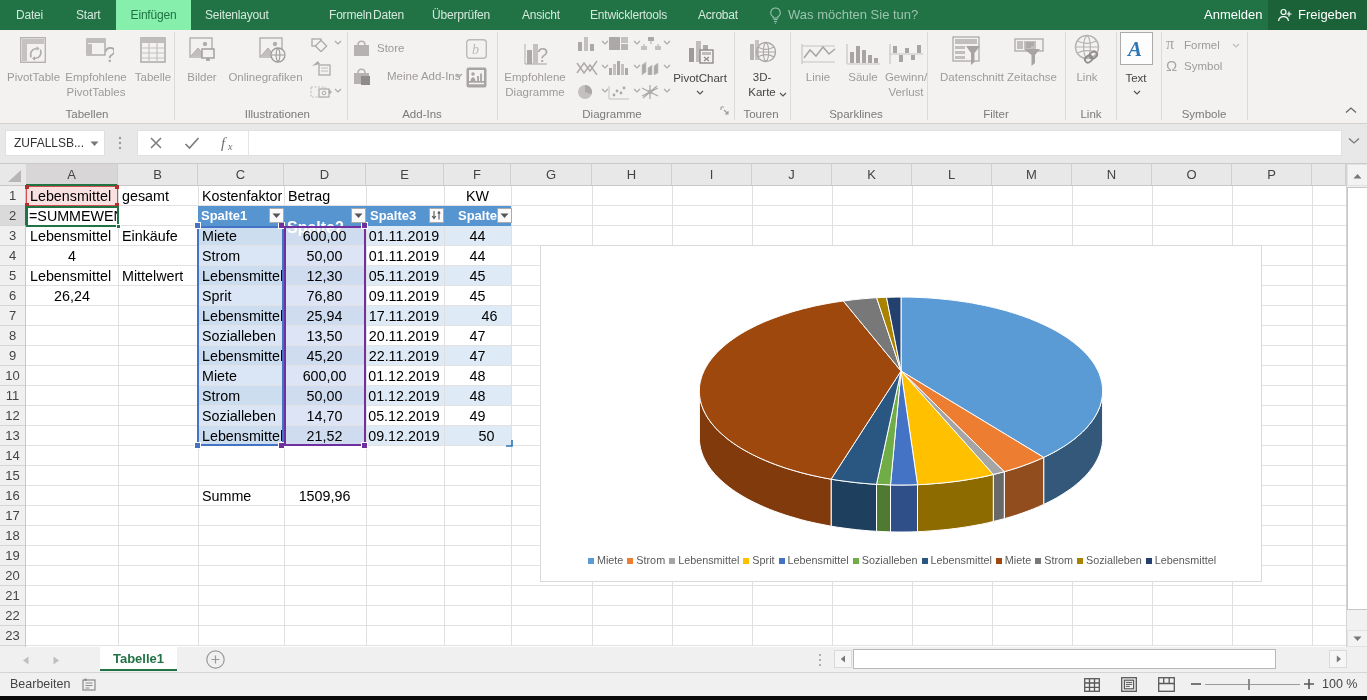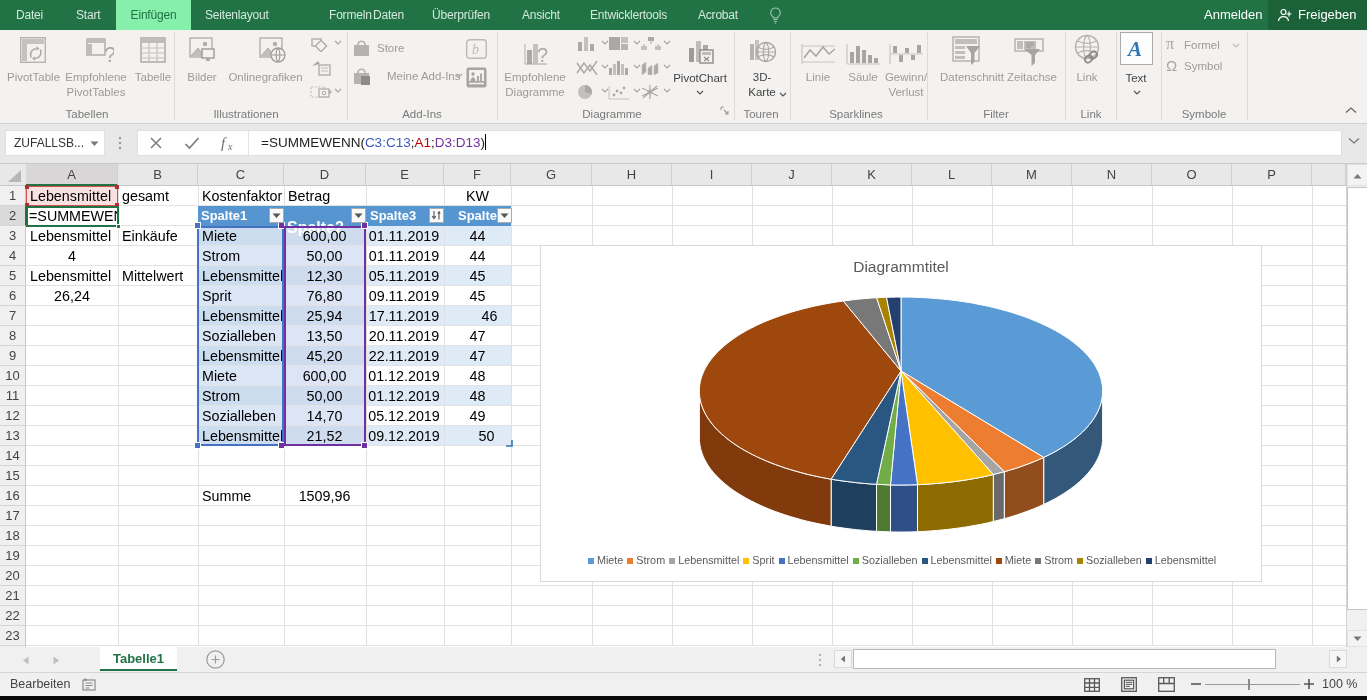--- a/index.html
+++ b/index.html
@@ -71,6 +71,7 @@
   <div class="rtab" style="left:522px;">Ansicht</div>
   <div class="rtab" style="left:590px;">Entwicklertools</div>
   <div class="rtab" style="left:698px;">Acrobat</div>
+  <div id="tellme" style="left:788px;">Was möchten Sie tun?</div>
   <svg style="position:absolute;left:768px;top:7px;" width="15" height="17" viewBox="0 0 15 17">
       <path d="M7.5 1a4.7 4.7 0 0 0-2.3 8.8V11h4.6V9.8A4.7 4.7 0 0 0 7.5 1zm-2 11.5h4m-3.5 2h3m-2.2 1.8h1.4" fill="none" stroke="#9DC4AF" stroke-width="1.1"></path>
     </svg>

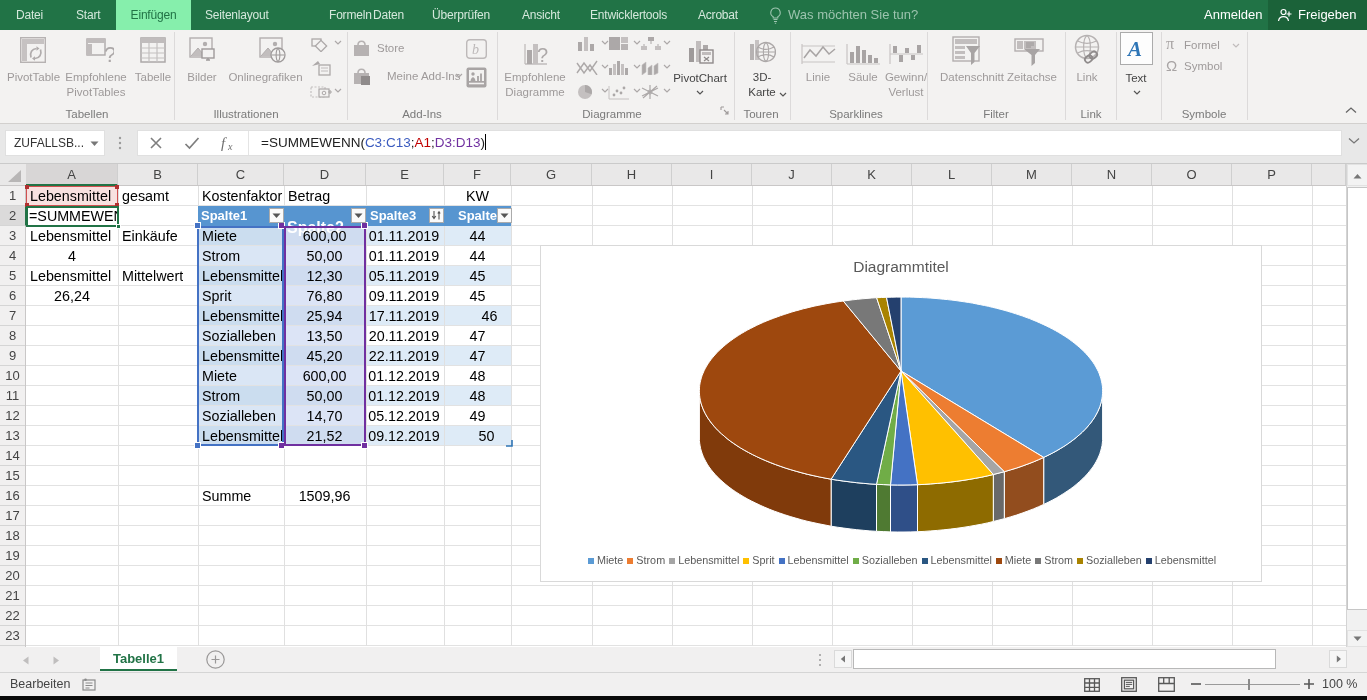--- a/index.html
+++ b/index.html
@@ -96,7 +96,7 @@
   <div class="gsep" style="left:1247px"></div>
 
   <div class="glabel" style="left:47px;width:80px;">Tabellen</div>
-  <div class="glabel" style="left:196px;width:100px;">Illustrationen</div>
+  <div class="glabel" style="left:210px;width:100px;text-align:right;">Illustrationen</div>
   <div class="glabel" style="left:382px;width:80px;">Add-Ins</div>
   <div class="glabel" style="left:566px;width:92px;">Diagramme</div>
   <div class="glabel" style="left:731px;width:60px;">Touren</div>

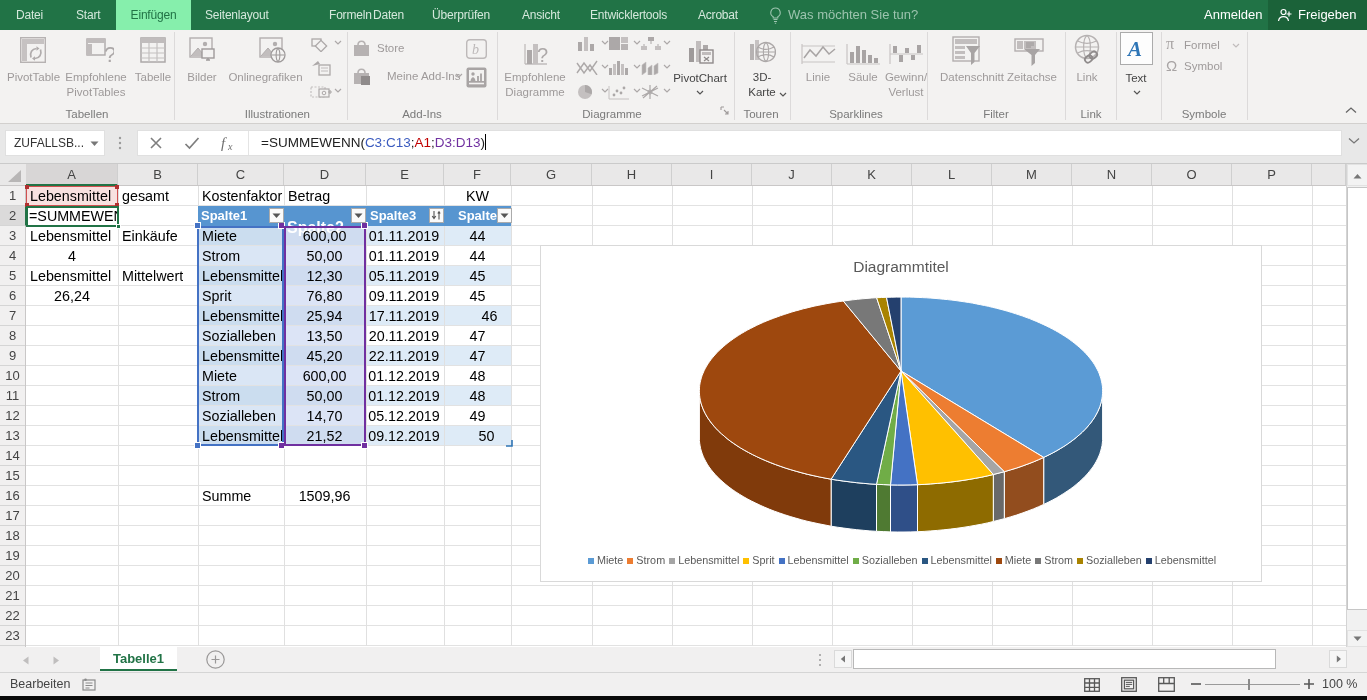--- a/index.html
+++ b/index.html
@@ -408,7 +408,6 @@
       <text x="7" y="15" font-size="10" font-style="italic" fill="#6e6e6e" font-family="Liberation Serif">x</text>
     </svg>
   <div style="position:absolute;left:248px;top:7px;width:1px;height:24px;background:#E4E4E4"></div>
-  <div id="finput">=SUMMEWENN(<span style="color:#3B5BBF">C3:C13</span>;<span style="color:#C00000">A1</span>;<span style="color:#7030A0">D3:D13</span>)<span style="display:inline-block;width:1px;height:16px;background:#000;vertical-align:-3px"></span></div>
   <svg style="position:absolute;left:1348px;top:13px" width="12" height="8" viewBox="0 0 12 8">
       <path d="M1 1.5L6 6l5-4.5" fill="none" stroke="#777" stroke-width="1.3"></path>
     </svg>

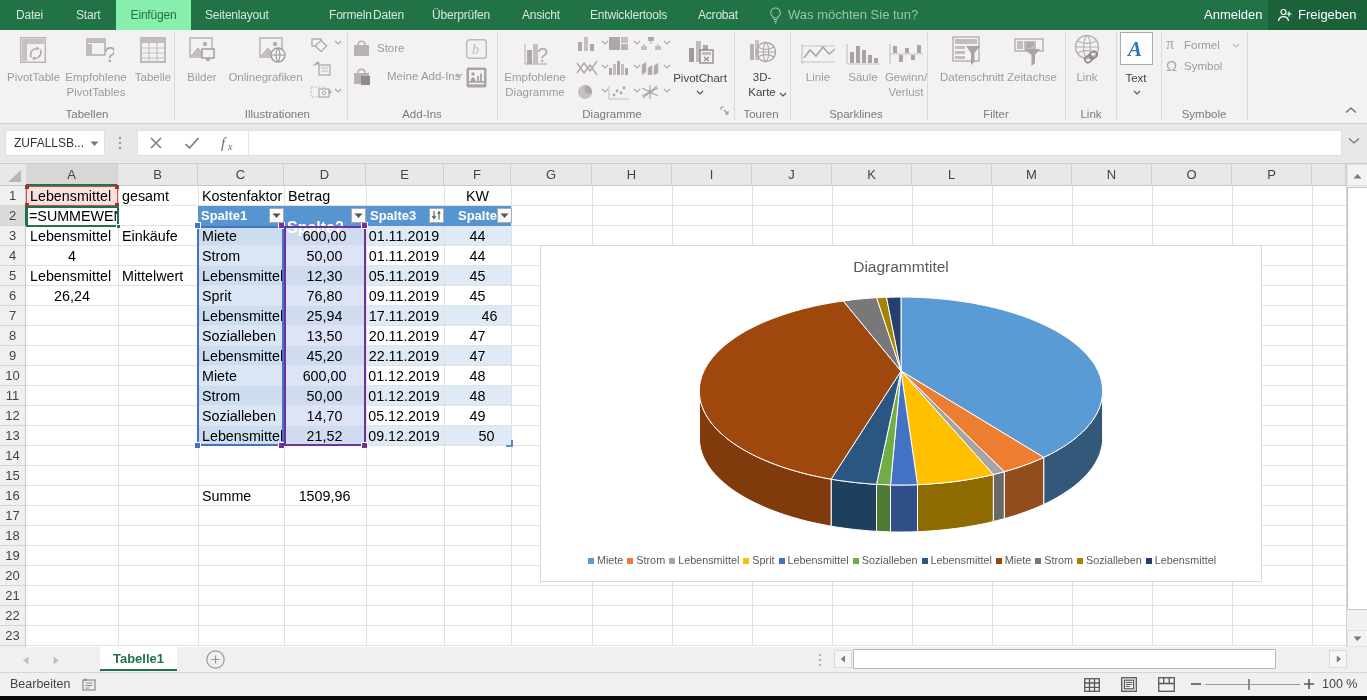--- a/index.html
+++ b/index.html
@@ -610,7 +610,6 @@
       </div>
 
     <div id="chart">
-      <div id="ctitle">Diagrammtitel</div>
       <svg width="722" height="337" viewBox="540 245 722 337" style="position:absolute;left:0;top:0">
 <path d="M1101.6,390.0 L1101.6,392.6 L1101.3,395.1 L1101.0,397.7 L1100.4,400.2 L1099.7,402.8 L1098.9,405.4 L1097.9,408.0 L1096.7,410.6 L1095.4,413.2 L1093.9,415.8 L1092.3,418.3 L1090.4,420.9 L1088.4,423.4 L1086.3,426.0 L1083.9,428.5 L1081.4,431.0 L1078.7,433.5 L1075.9,435.9 L1072.9,438.4 L1069.7,440.8 L1066.3,443.1 L1062.8,445.4 L1059.1,447.7 L1055.3,450.0 L1051.2,452.2 L1047.1,454.3 L1042.7,456.4 L1042.7,503.4 L1047.1,501.3 L1051.2,499.2 L1055.3,497.0 L1059.1,494.7 L1062.8,492.4 L1066.3,490.1 L1069.7,487.8 L1072.9,485.4 L1075.9,482.9 L1078.7,480.5 L1081.4,478.0 L1083.9,475.5 L1086.3,473.0 L1088.4,470.4 L1090.4,467.9 L1092.3,465.3 L1093.9,462.8 L1095.4,460.2 L1096.7,457.6 L1097.9,455.0 L1098.9,452.4 L1099.7,449.8 L1100.4,447.2 L1101.0,444.7 L1101.3,442.1 L1101.6,439.6 L1101.6,437.0 Z" fill="#335879" stroke="#FFFFFF" stroke-width="1" stroke-linejoin="round"></path>
 <path d="M1042.7,456.4 L1037.6,458.7 L1032.4,460.9 L1026.9,463.0 L1021.2,465.1 L1015.4,467.1 L1009.4,468.9 L1003.3,470.7 L1003.3,517.7 L1009.4,515.9 L1015.4,514.1 L1021.2,512.1 L1026.9,510.0 L1032.4,507.9 L1037.6,505.7 L1042.7,503.4 Z" fill="#924D1E" stroke="#FFFFFF" stroke-width="1" stroke-linejoin="round"></path>

